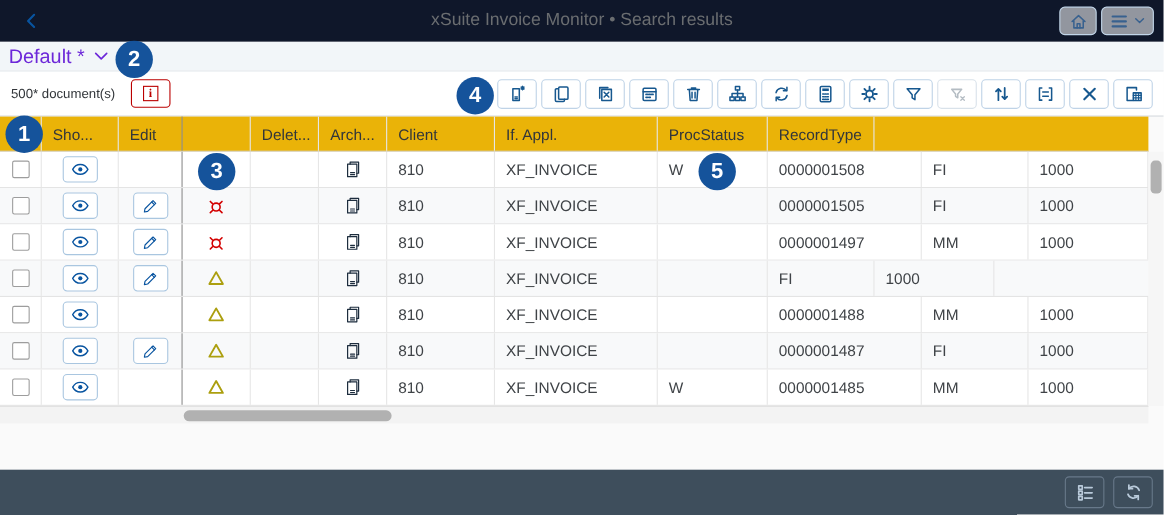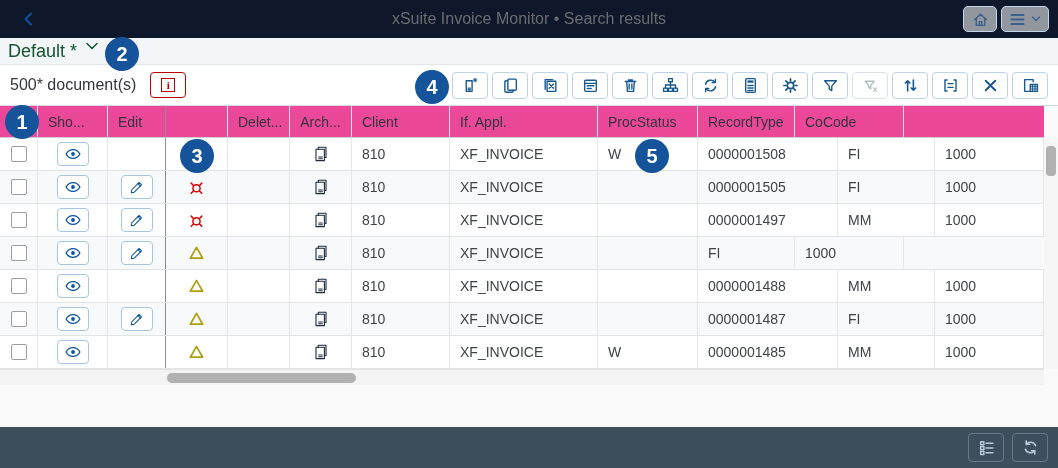--- a/index.html
+++ b/index.html
@@ -25,7 +25,7 @@
   
   .variant-bar { position:absolute; top:38px; left:0; width:1058px; height:26px; background:#f2f6f9;
                  display:flex; align-items:center; padding-left:8px; }
-  .variant-name { font-size:18px; color:#14532d; cursor:pointer; display:flex; align-items:flex-start; gap:8px; }
+  .variant-name { font-size:18px; color:#6d28d9; cursor:pointer; display:flex; align-items:center; gap:8px; }
 
   
   .toolbar { position:absolute; top:64px; left:0; width:1058px; height:42px; background:#fff;

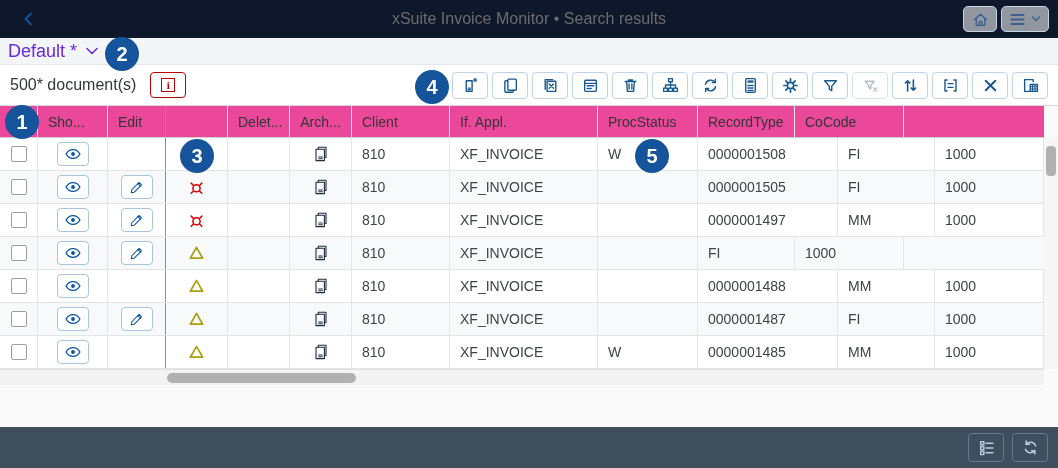--- a/index.html
+++ b/index.html
@@ -31,7 +31,7 @@
   .toolbar { position:absolute; top:64px; left:0; width:1058px; height:42px; background:#fff;
              border-top:1px solid #e2e7ec; border-bottom:1px solid #d5dade;
              display:flex; align-items:center; padding:0 10px; }
-  .count-text { font-size:16px; color:#32363a; }
+  .count-text { font-size:12px; color:#32363a; }
   .info-btn { margin-left:14px; width:36px; height:26px; border:1px solid #bb0000; border-radius:4px;
               background:#fff; display:flex; align-items:center; justify-content:center; cursor:pointer; }
   .info-box { width:14px; height:14px; border:1.4px solid #bb0000; display:flex; align-items:center; justify-content:center;

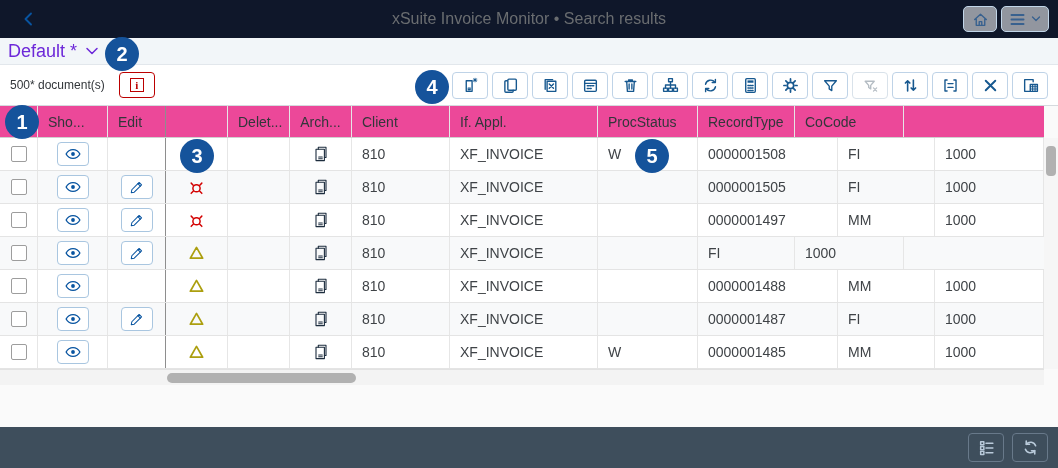--- a/index.html
+++ b/index.html
@@ -44,7 +44,7 @@
   
   .tbl { position:absolute; top:106px; left:0; width:1058px; }
   .thead, .trow { display:flex; width:1044px; }
-  .thead { height:32px; background:#ec4899; border-bottom:1px solid #d0d0d0; }
+  .thead { height:32px; background:#eab308; border-bottom:1px solid #d0d0d0; }
   .trow { height:33px; background:#fff; border-bottom:1px solid #e4e4e4; }
   .trow:nth-child(even) { background:#f8f9fa; }
   .td, .th { border-right:1px solid #e6e6e6; display:flex; align-items:center; padding:0 10px; overflow:hidden; }

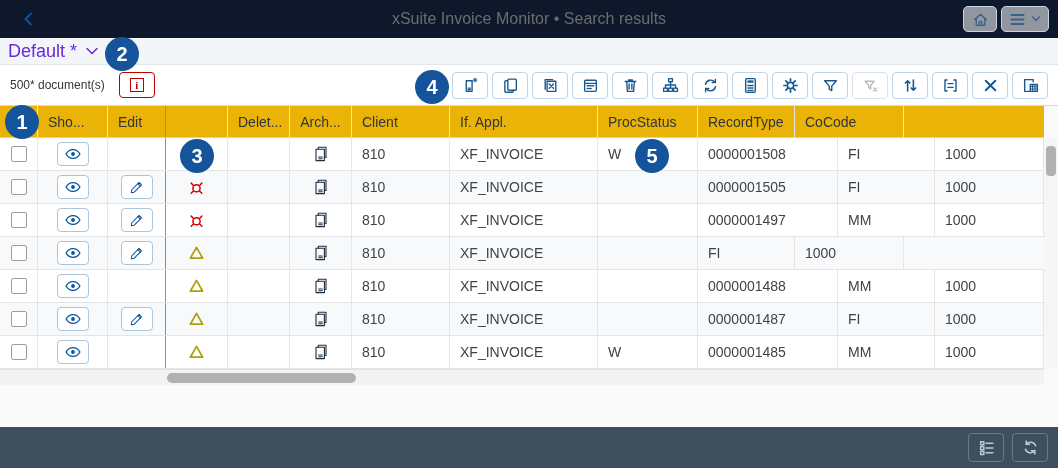--- a/index.html
+++ b/index.html
@@ -300,9 +300,6 @@
       <div class="th c-rtype">
           <span>RecordType</span>
         </div>
-      <div class="th c-cocode">
-          <span>CoCode</span>
-        </div>
     </div>
 
     <div>

